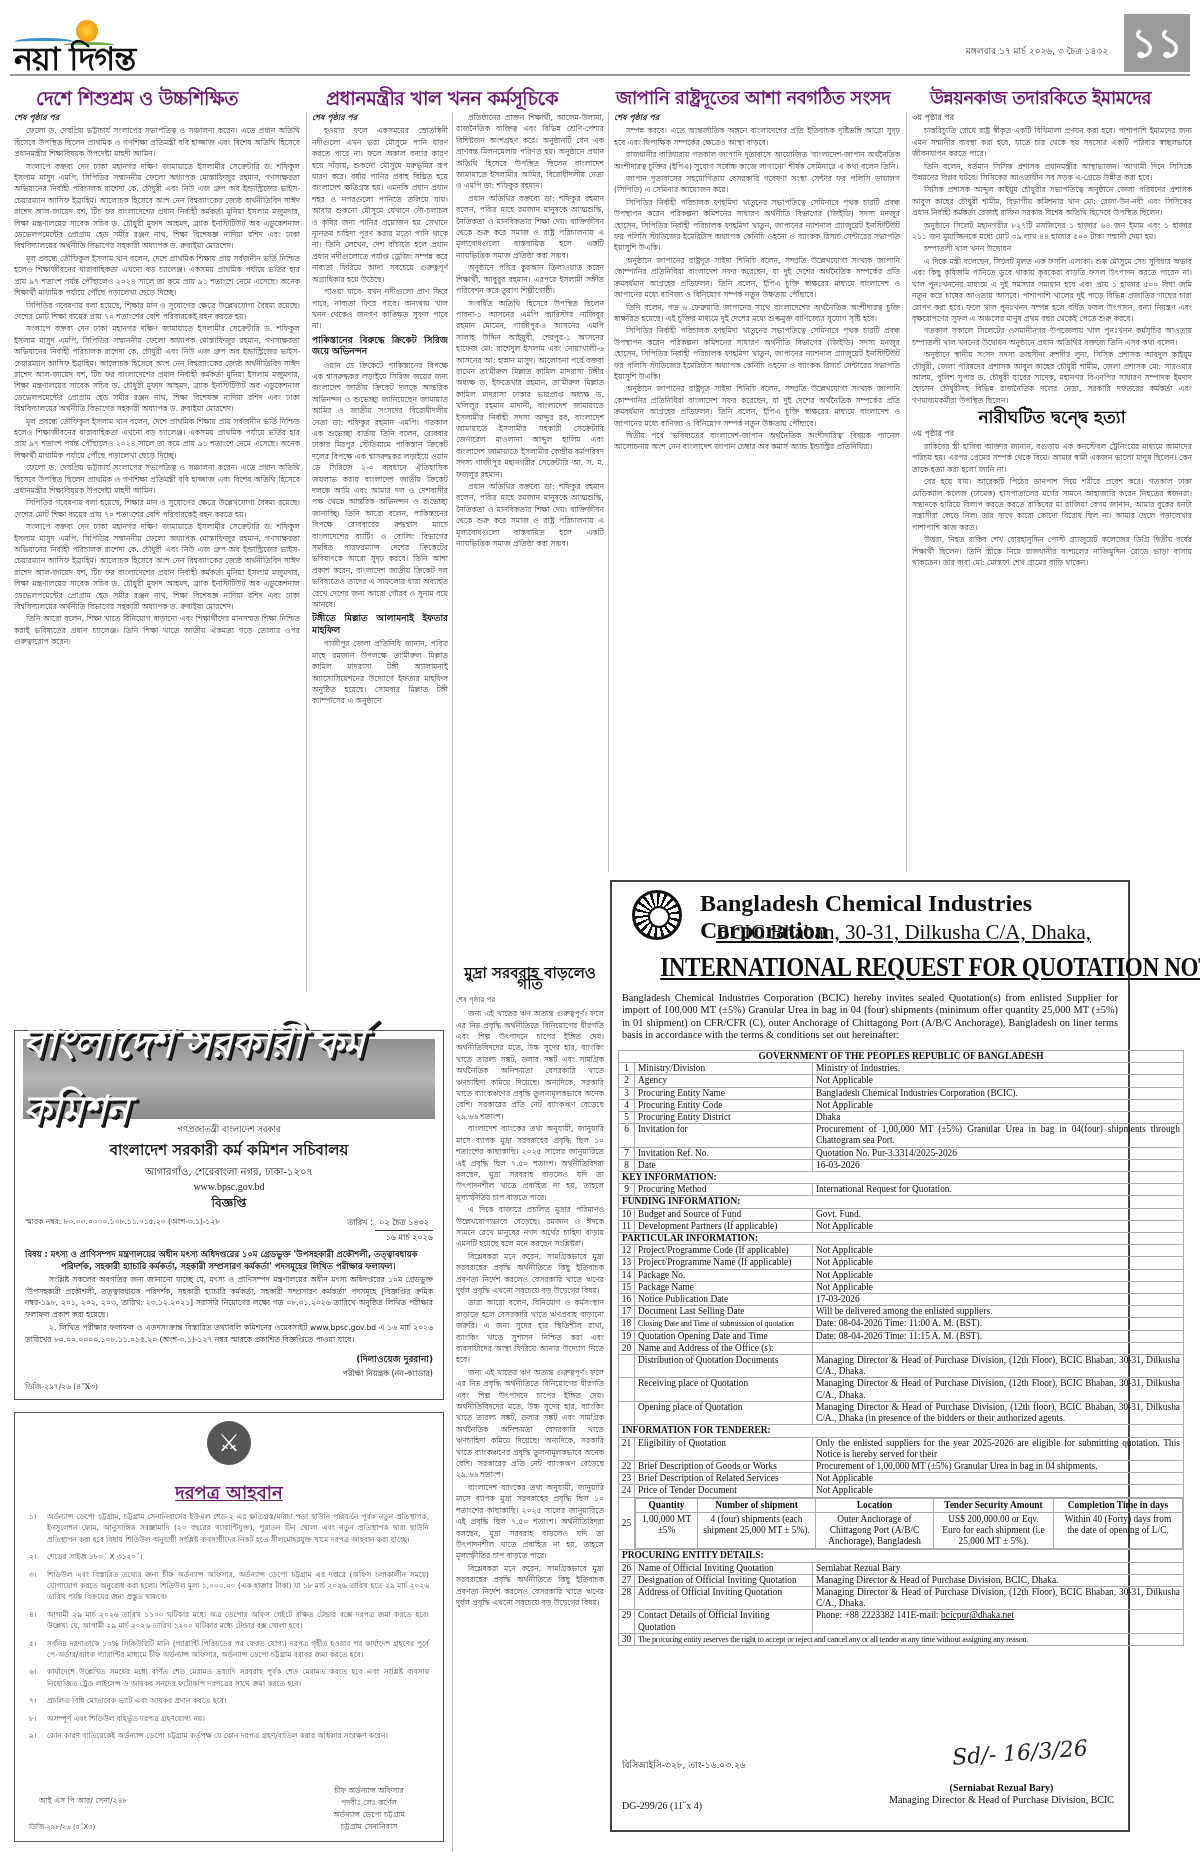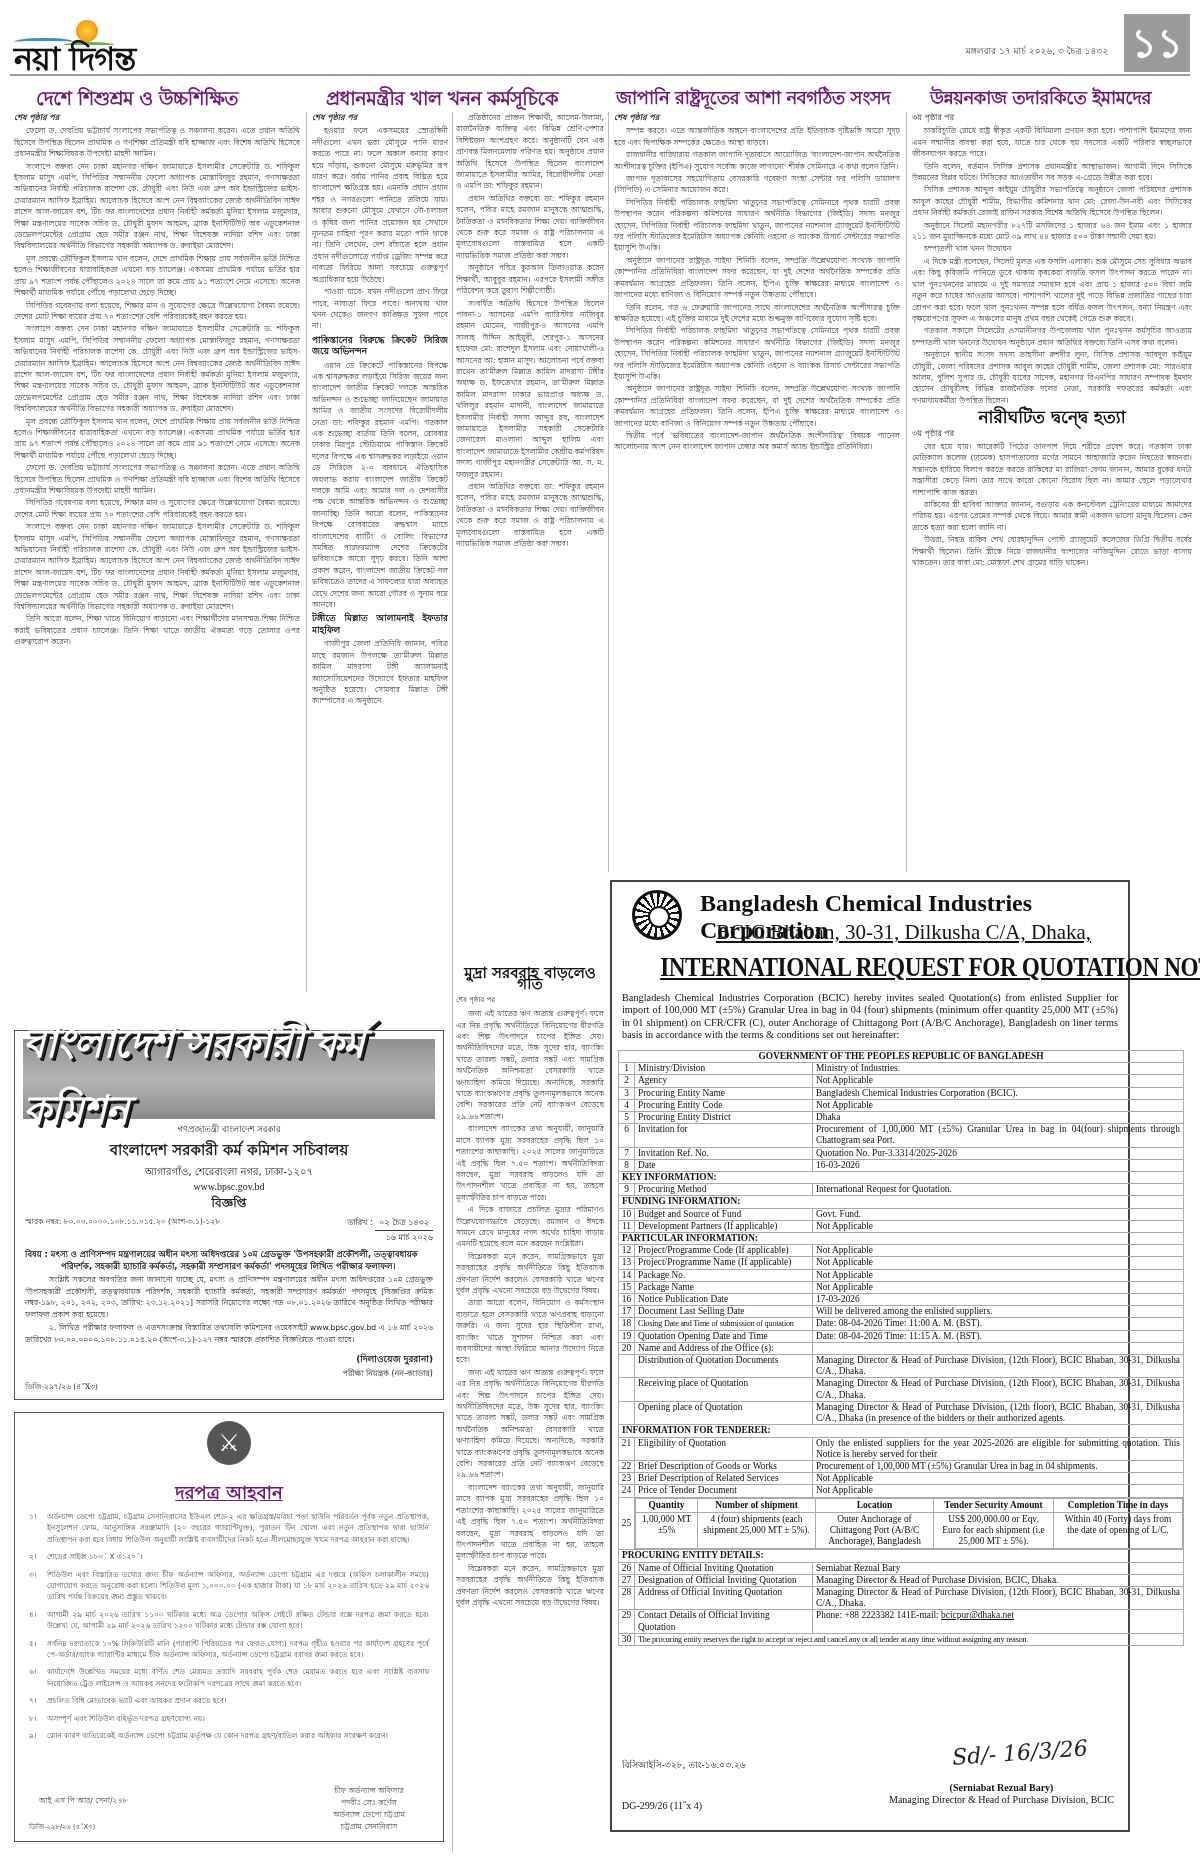--- a/index.html
+++ b/index.html
@@ -181,8 +181,8 @@
   <p>অনুষ্ঠানে স্থানীয় সংসদ সদস্য তাহসীনা রুশদীর লুনা, সিসিক প্রশাসক আবদুল কাইয়ুম চৌধুরী, জেলা পরিষদের প্রশাসক আবুল কাহের চৌধুরী শামীম, জেলা প্রশাসক মো: সারওয়ার আলম, পুলিশ সুপার ড. চৌধুরী যাবের সাদেক, মহানগর বিএনপির সাধারণ সম্পাদক ইমদাদ হোসেন চৌধুরীসহ বিভিন্ন রাজনৈতিক দলের নেতা, সরকারি দফতরের কর্মকর্তা এবং গণমাধ্যমকর্মীরা উপস্থিত ছিলেন।</p>
   <div class="inhead">নারীঘটিত দ্বন্দ্বে হত্যা</div>
   <span class="cont" style="font-style:normal;font-weight:normal;">৩য় পৃষ্ঠার পর</span>
+  <p>রাকিবের স্ত্রী হাবিবা আক্তার জানান, বগুড়ায় এক কনস্টেবল ট্রেনিংয়ের মাধ্যমে আমাদের পরিচয় হয়। এরপর প্রেমের সম্পর্ক থেকে বিয়ে। আমার স্বামী একজন ভালো মানুষ ছিলেন। কেন তাকে হত্যা করা হলো জানি না।</p>
   <p>বের হয়ে যায়। আরেকটি পিঠের ডানপাশ দিয়ে শরীরে প্রবেশ করে। গতকাল ঢাকা মেডিক্যাল কলেজ (ঢামেক) হাসপাতালের মর্গের সামনে আহাজারি করেন নিহতের স্বজনরা। সন্তানকে হারিয়ে বিলাপ করতে করতে রাকিবের মা রাজিয়া বেগম জানান, আমার বুকের ধনটা সন্ত্রাসীরা কেড়ে নিল। তার সাথে কারো কোনো বিরোধ ছিল না। আমার ছেলে পড়ালেখার পাশাপাশি কাজ করত।</p>
-  <p>রাকিবের স্ত্রী হাবিবা আক্তার জানান, বগুড়ায় এক কনস্টেবল ট্রেনিংয়ের মাধ্যমে আমাদের পরিচয় হয়। এরপর প্রেমের সম্পর্ক থেকে বিয়ে। আমার স্বামী একজন ভালো মানুষ ছিলেন। কেন তাকে হত্যা করা হলো জানি না।</p>
   <p>উত্তরা, নিহত রাকিব শেখ বোরহানুদ্দিন পোস্ট গ্র্যাজুয়েট কলেজের ডিগ্রি দ্বিতীয় বর্ষের শিক্ষার্থী ছিলেন। তিনি স্ত্রীকে নিয়ে রাজধানীর বংশালের নাজিমুদ্দিন রোডে ভাড়া বাসায় থাকতেন। তার বাবা মো: মোস্তফা শেখ গ্রামের বাড়ি থাকেন।</p>
 </div>
 

